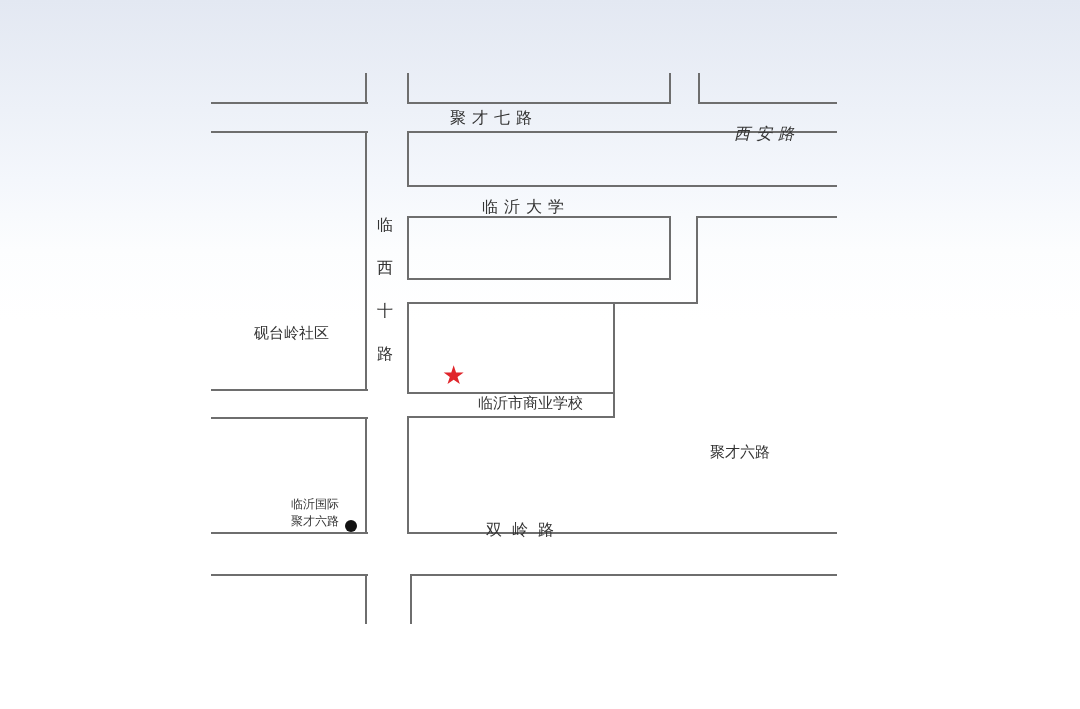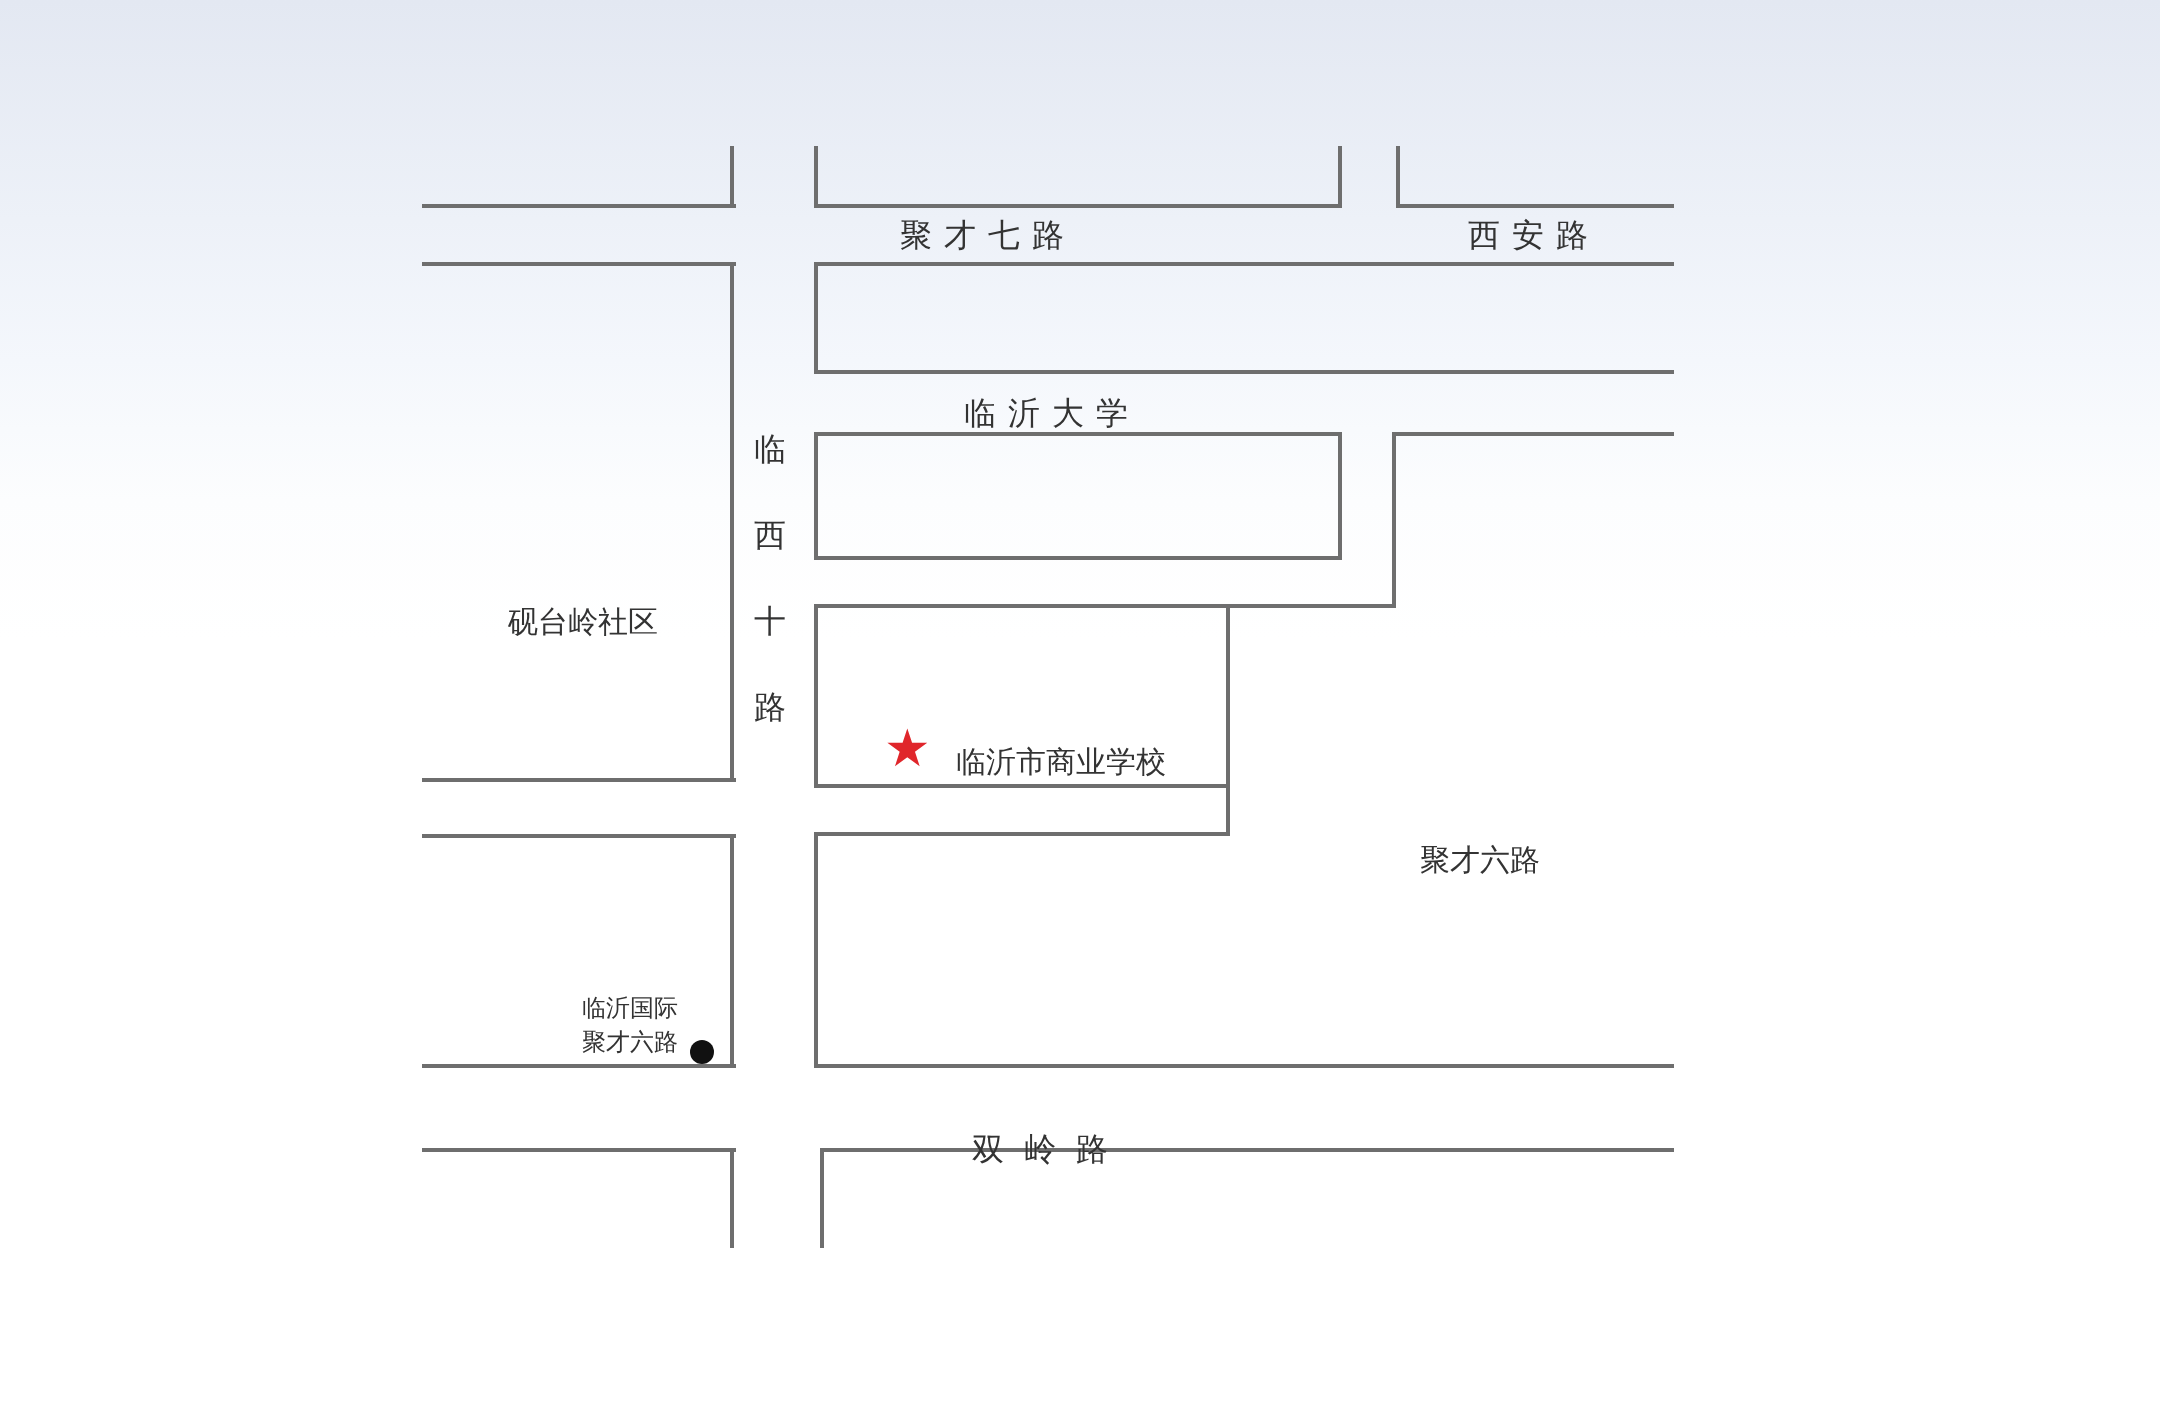--- a/index.html
+++ b/index.html
@@ -72,7 +72,7 @@
   <div class="line h" style="left:410px;top:574px;width:427px;"></div>
 
   <div class="label road" style="left:450px;top:108px;">聚才七路</div>
-  <div class="label road" style="left:734px;top:108px;">西安路</div>
+  <div class="label road" style="left:734px;top:124px;font-style:italic;">西安路</div>
   <div class="label road" style="left:482px;top:197px;">临沂大学</div>
   <div class="label road-v" style="left:375px;top:203px;">
     <span>临</span>

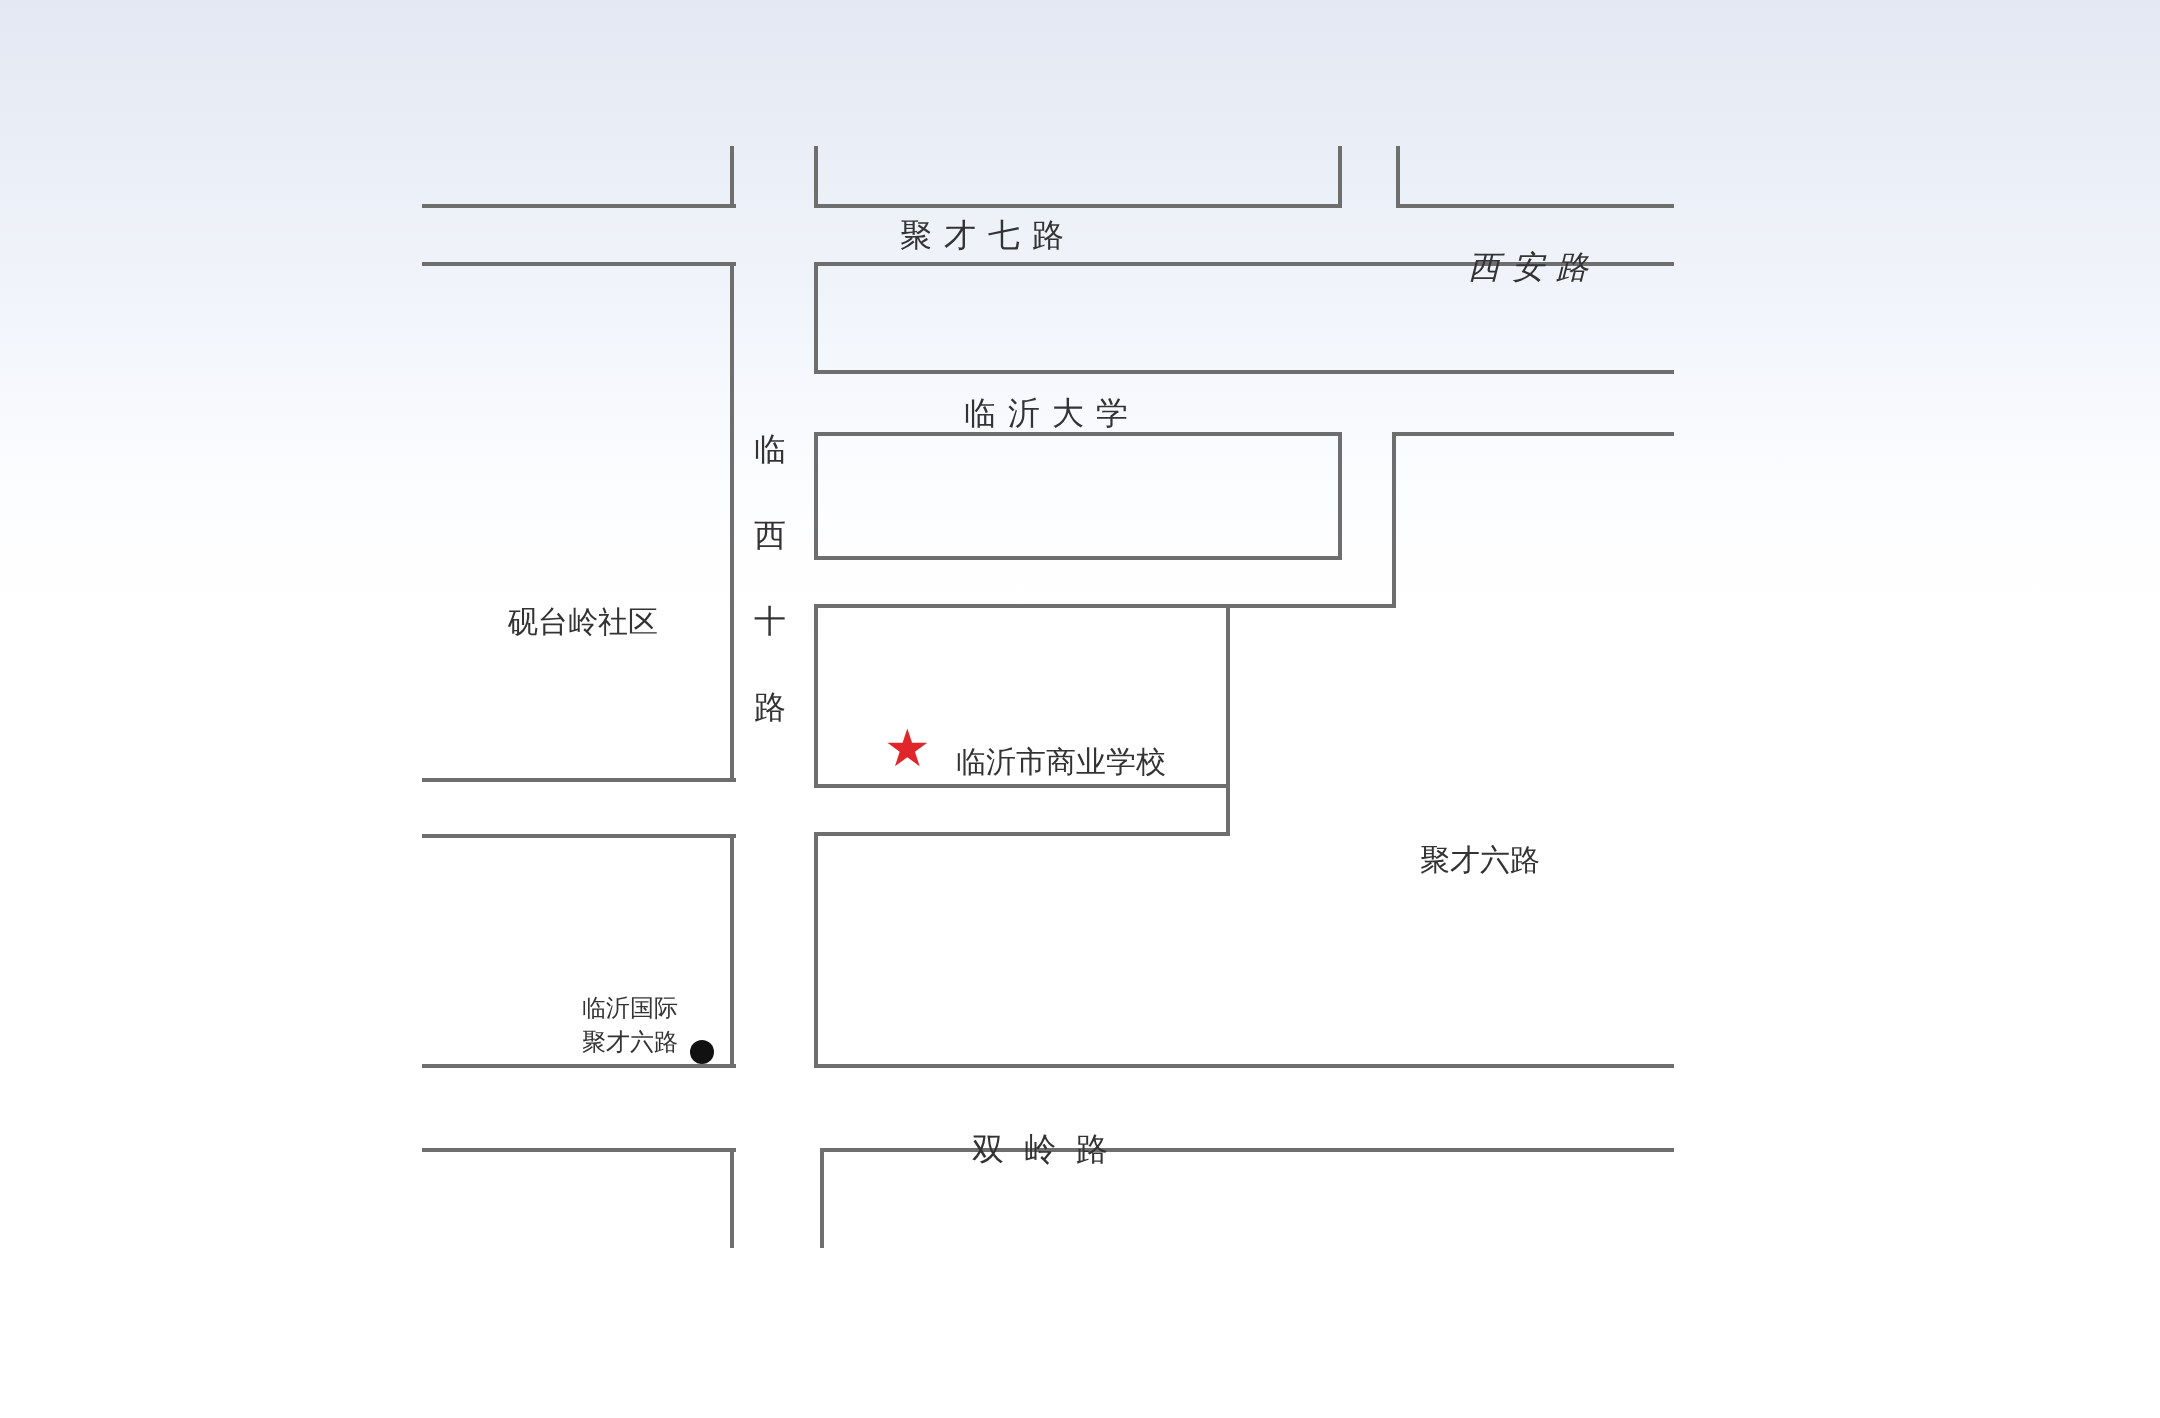--- a/index.html
+++ b/index.html
@@ -17,7 +17,7 @@
   .road { font-size: 16px; letter-spacing: 6px; }
   .road-v { font-size: 16px; width: 20px; text-align: center; line-height: 43px; }
   .road-v span { display: block; }
-  .place { font-size: 15px; }
+  .place { font-size: 15px; margin-top: 22px; }
   .small { font-size: 12px; line-height: 17px; text-align: right; }
   .star { position: absolute; color: #e0262b; font-size: 26px; line-height: 26px; }
   .dot { position: absolute; width: 12px; height: 12px; border-radius: 50%; background: #111; }

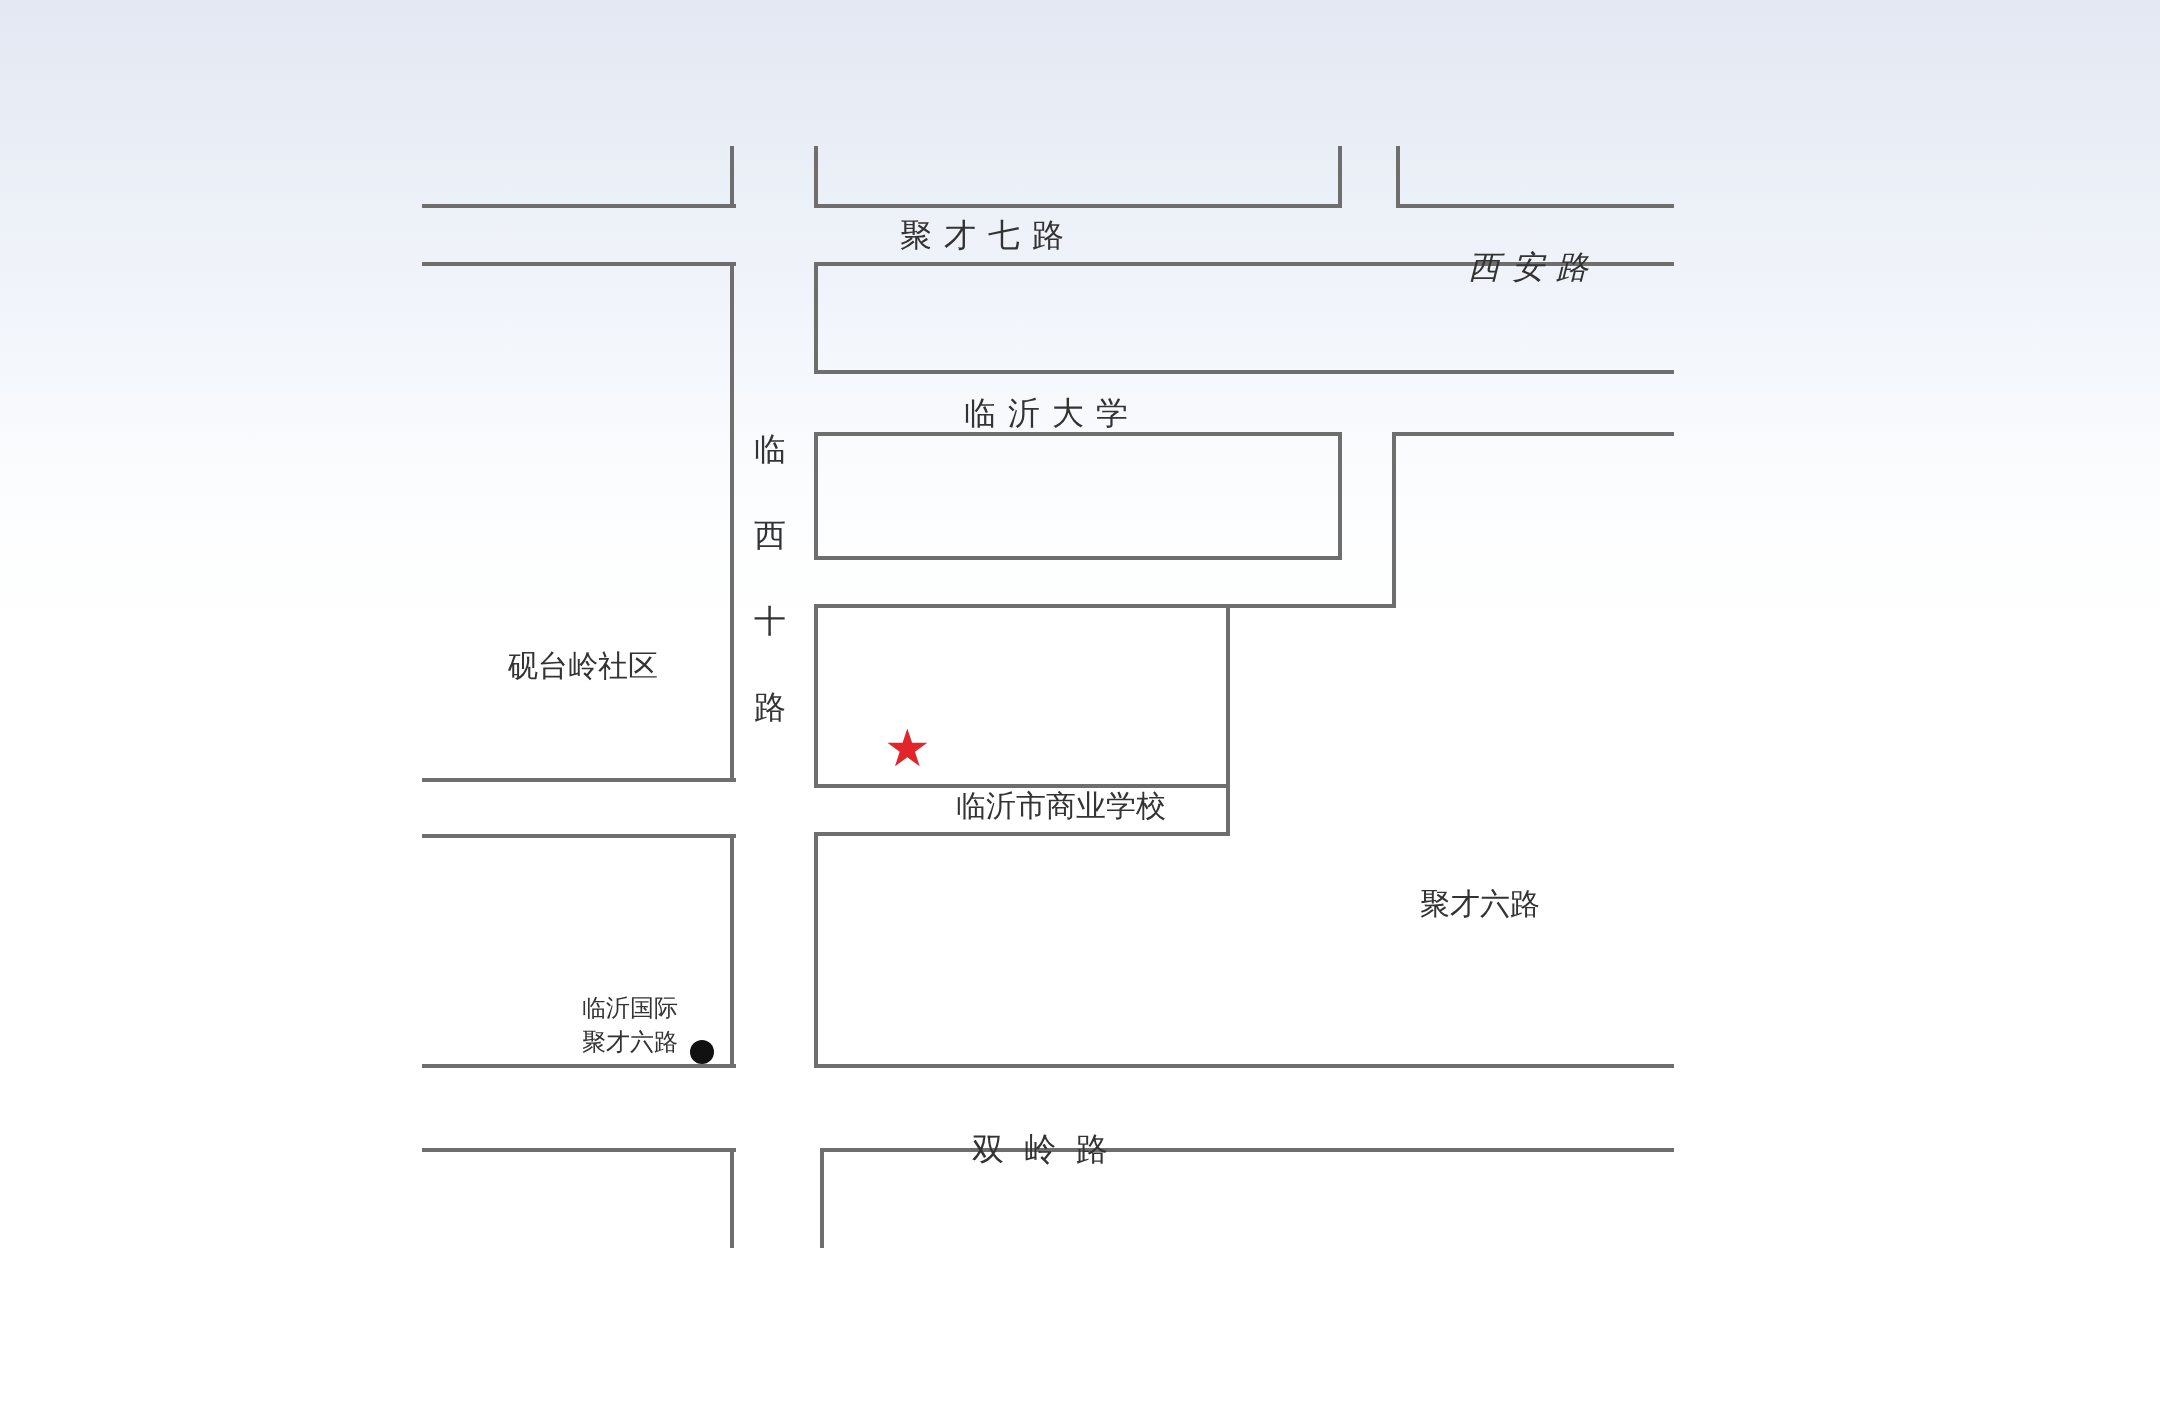--- a/index.html
+++ b/index.html
@@ -80,7 +80,7 @@
     <span>十</span>
     <span>路</span>
   </div>
-  <div class="label road" style="left:486px;top:565px;letter-spacing:10px;text-align:center;">双岭路</div>
+  <div class="label road" style="left:486px;top:520px;letter-spacing:10px;text-align:center;">双岭路</div>
 
   <div class="label place" style="left:254px;top:302px;">砚台岭社区</div>
   <div class="star" style="left:442px;top:362px;">★</div>

